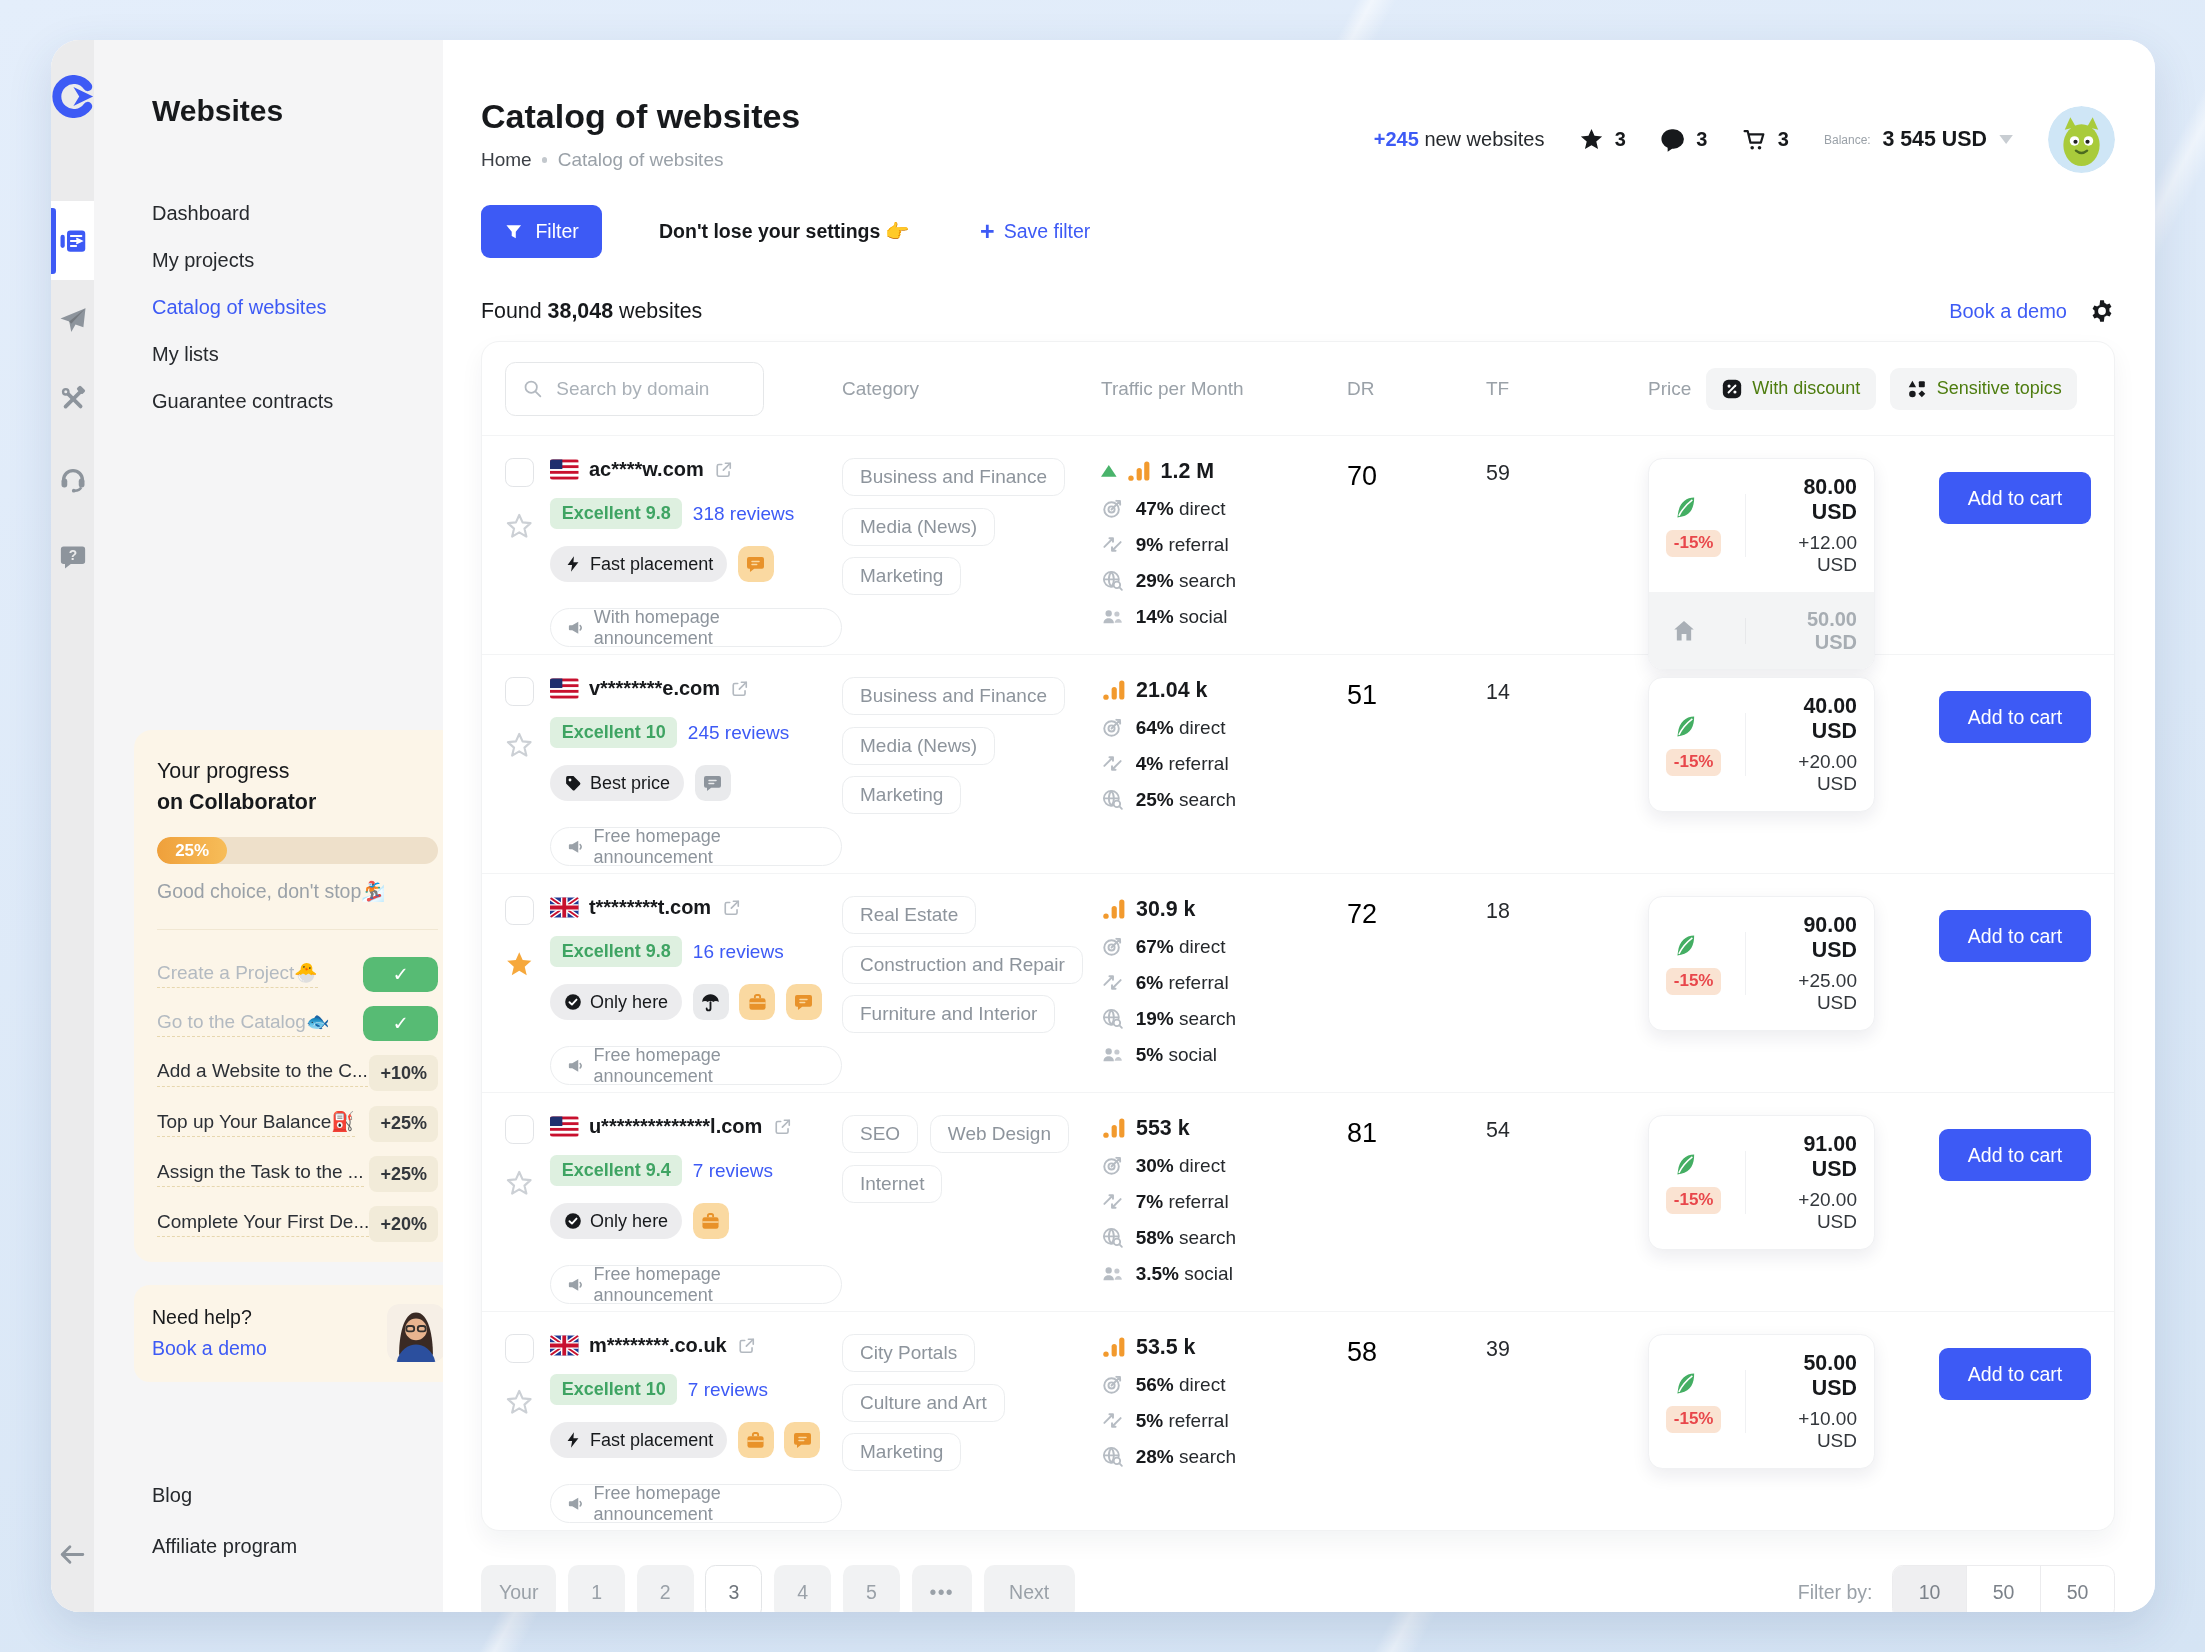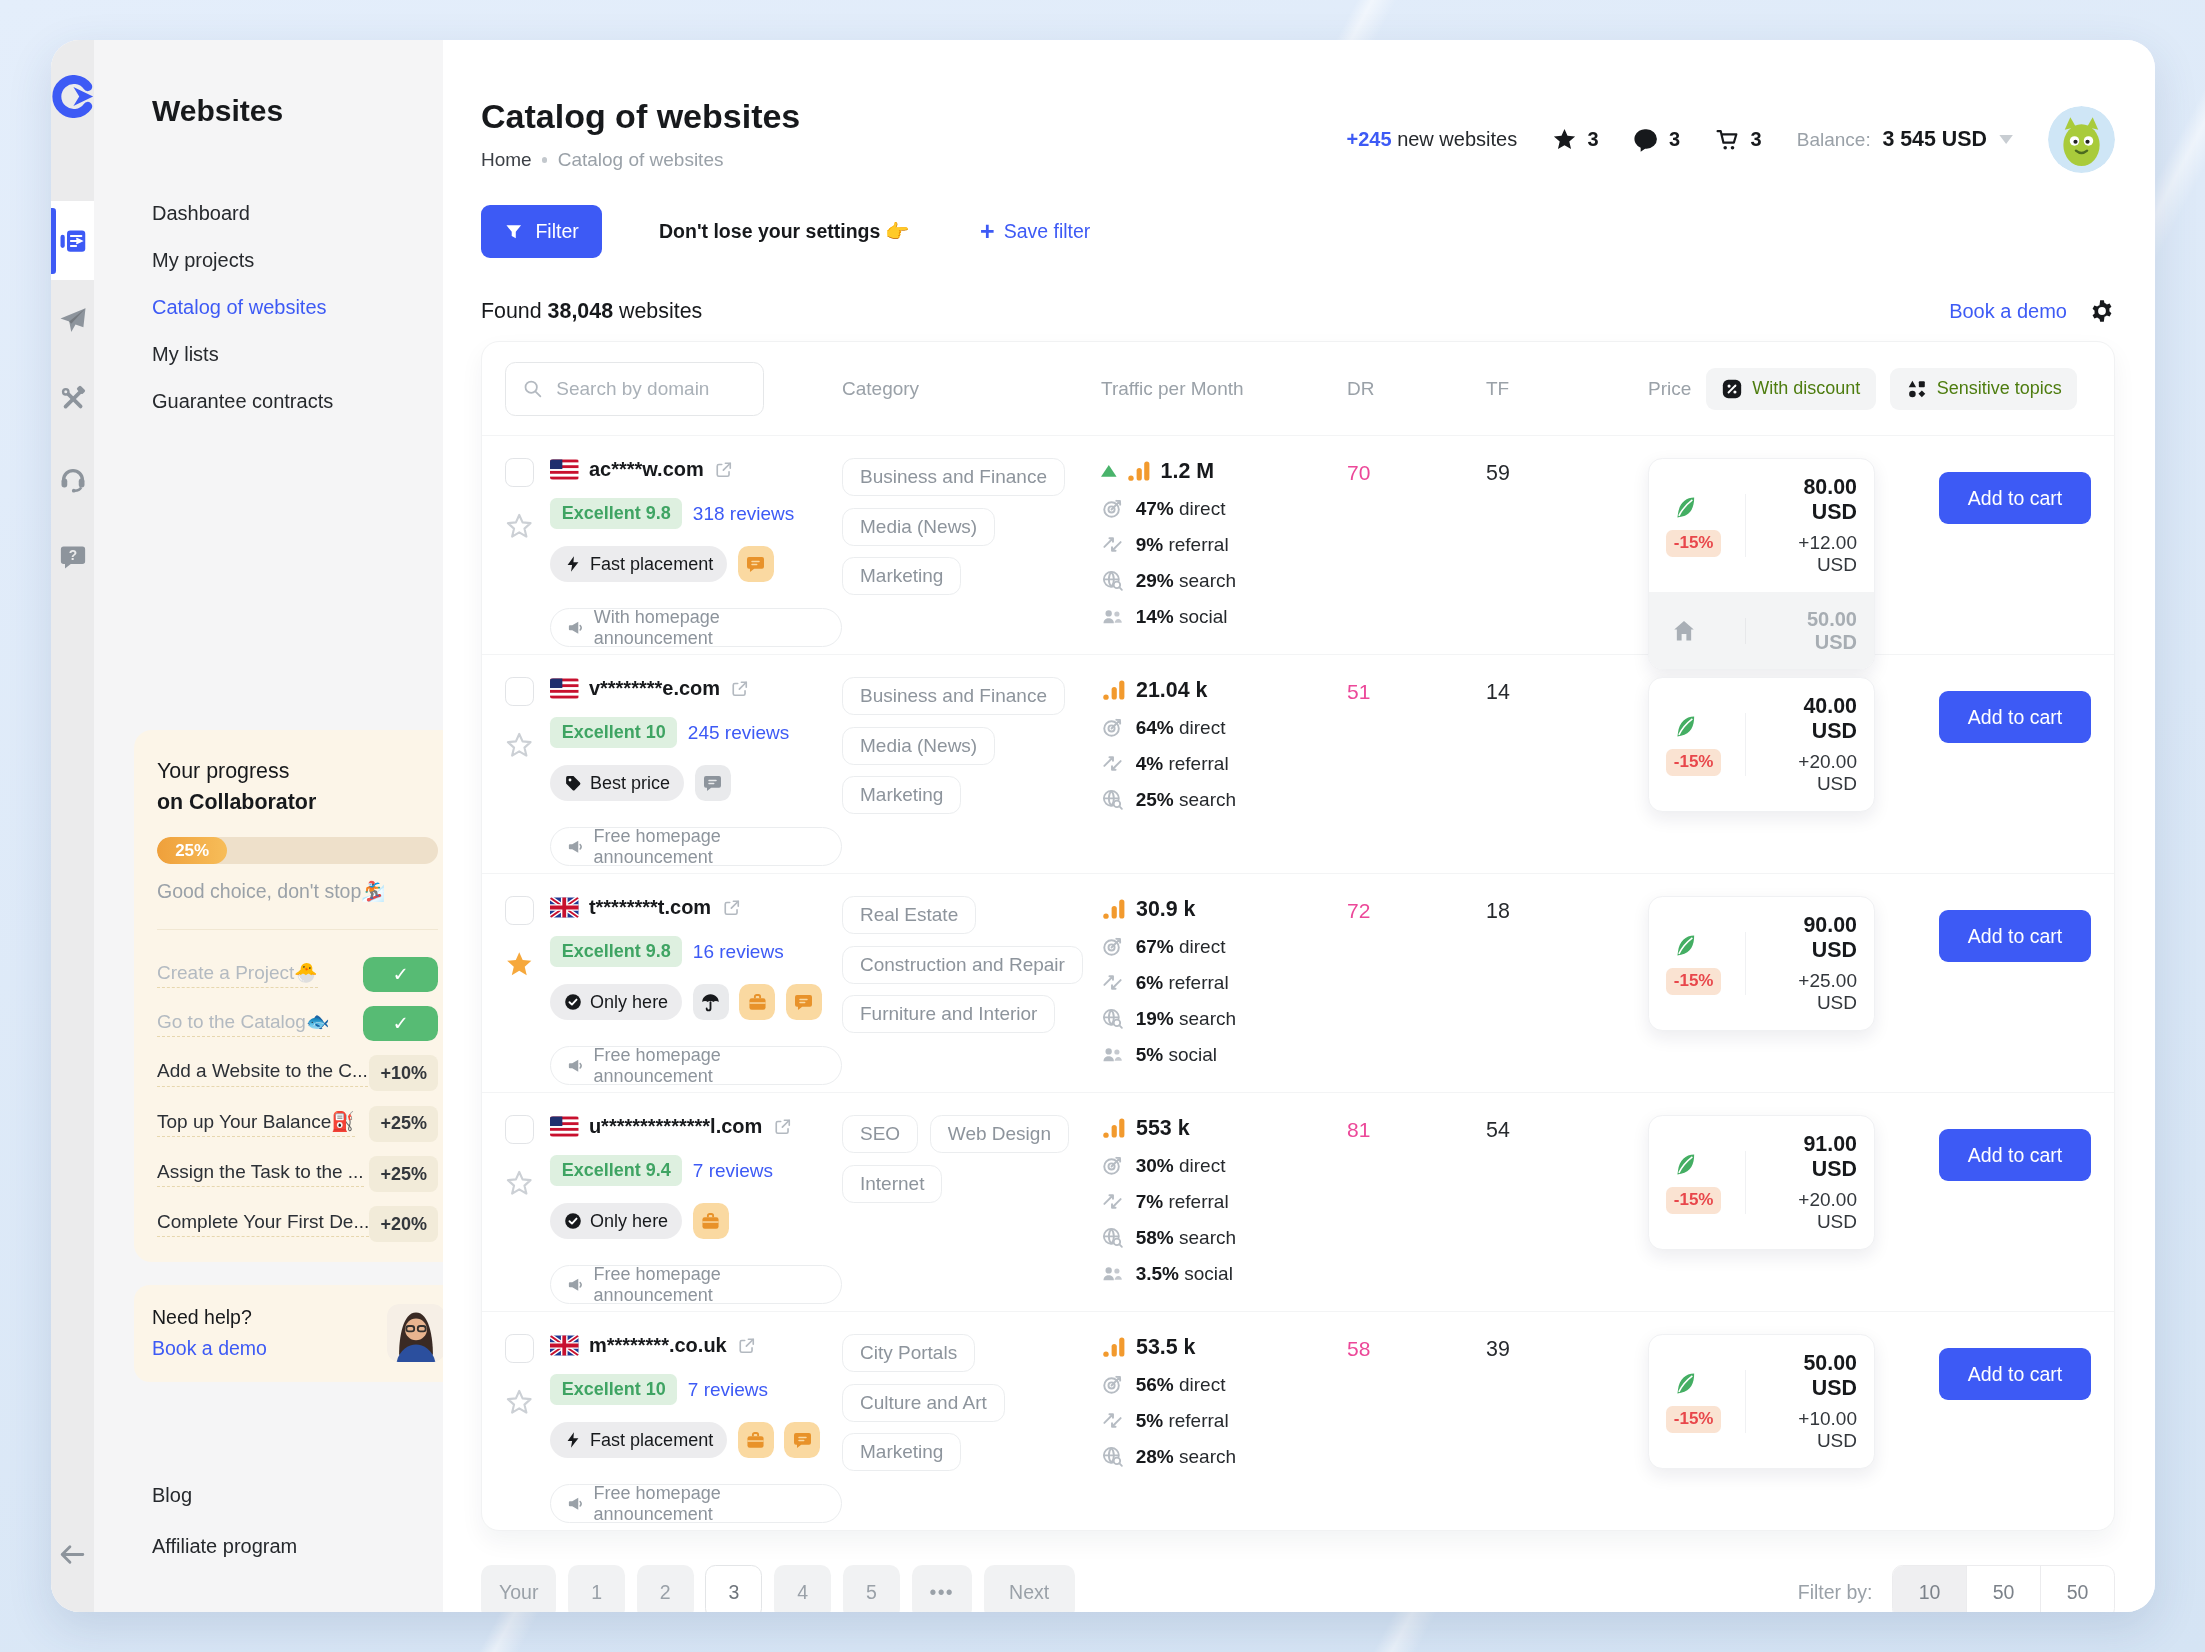--- a/index.html
+++ b/index.html
@@ -61,7 +61,7 @@
   .counter .icn{width:25px;height:25px;}
   .counter span{font-size:20px;color:#17191c;font-weight:600;}
   .balance{display:flex;align-items:center;gap:11.7px;cursor:pointer;}
-  .balance-label{font-size:19px;color:#9aa1a8;}
+  .balance-label{font-size:12px;color:#9aa1a8;}
   .balance-value{font-size:21.4px;font-weight:700;color:#17191c;}
   .balance .caret{width:14.3px;height:9px;}
   .avatar{width:67px;height:67px;border-radius:50%;overflow:hidden;cursor:pointer;}

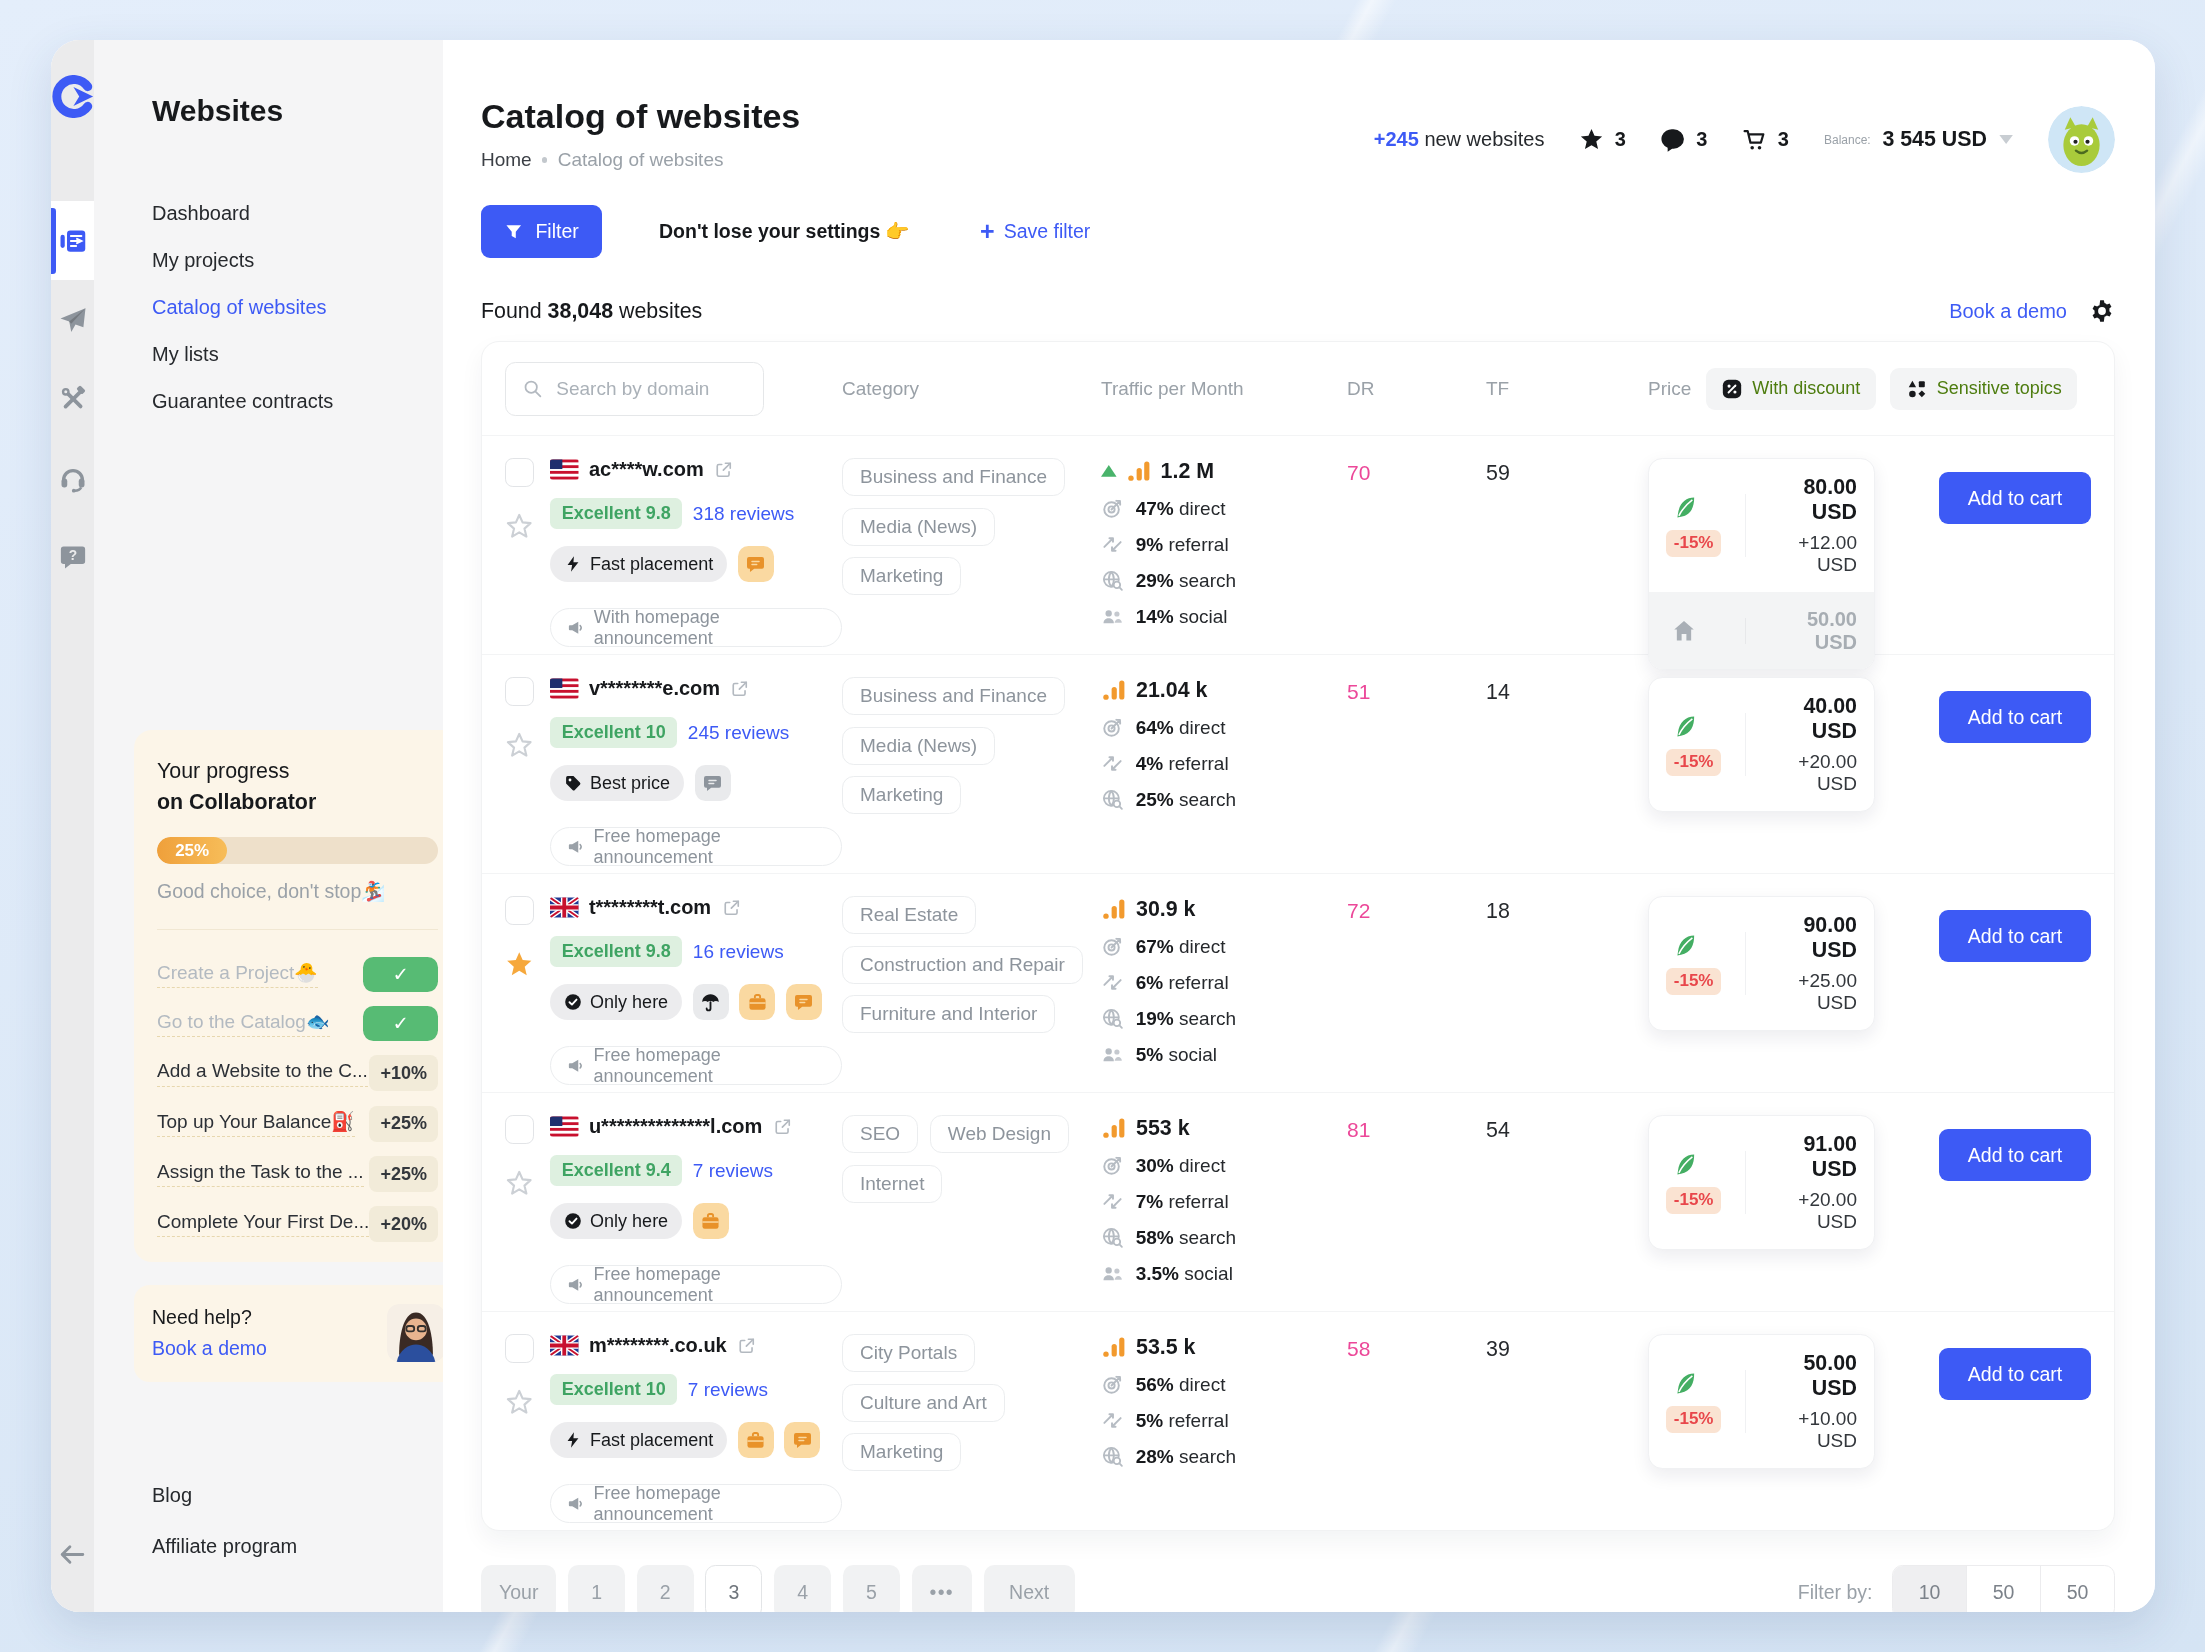--- a/index.html
+++ b/index.html
@@ -125,7 +125,7 @@
   .tline{margin-top:13px;display:flex;align-items:center;gap:11.7px;font-size:19px;color:#26292d;}
   .tline .icn{width:23px;height:23px;flex:0 0 auto;}
   .tline b{font-weight:700;color:#17191c;}
-  .coldr{width:139px;flex:0 0 auto;font-size:21px;color:#ec4899;padding-top:2.6px;}
+  .coldr{width:139px;flex:0 0 auto;font-size:27px;color:#000000;padding-top:2.6px;}
   .coltf{width:162px;flex:0 0 auto;font-size:21.4px;color:#26292d;padding-top:2.6px;}
   .colprice{width:233px;flex:0 0 auto;}
   .price-card{width:227px;border:1.3px solid #f0f1f3;border-radius:14.3px;box-shadow:0 6.5px 17px rgba(20,30,60,.08);overflow:hidden;background:#fff;box-sizing:border-box;}

